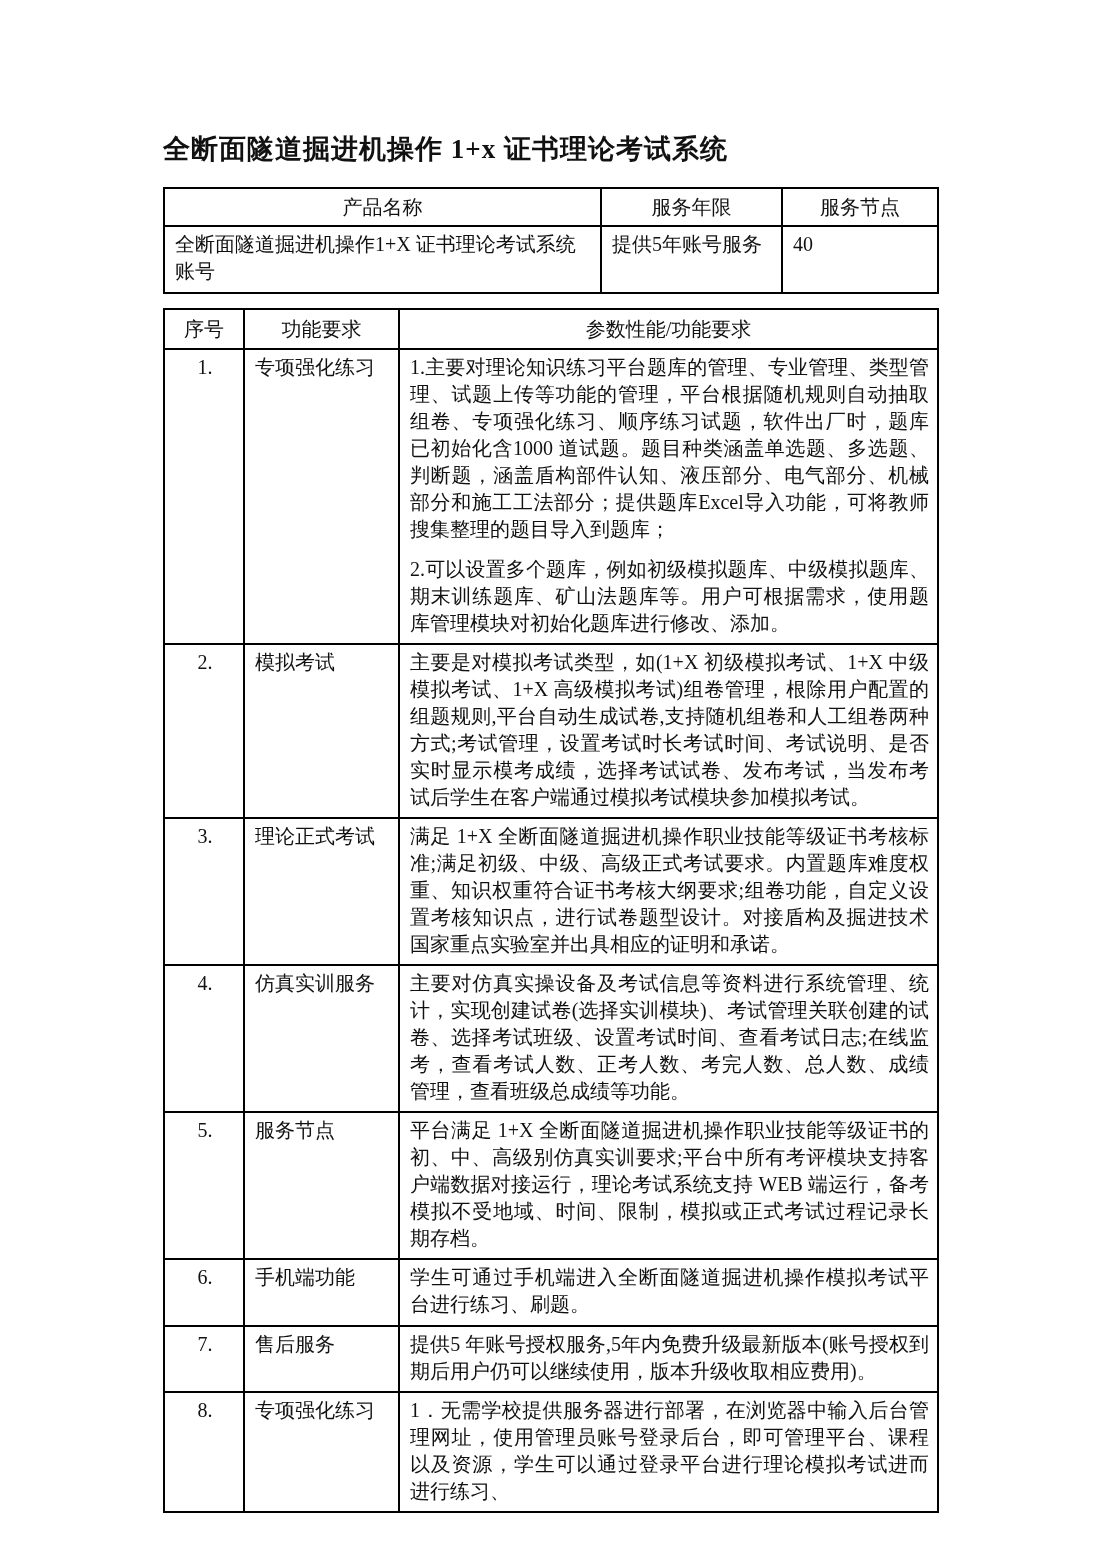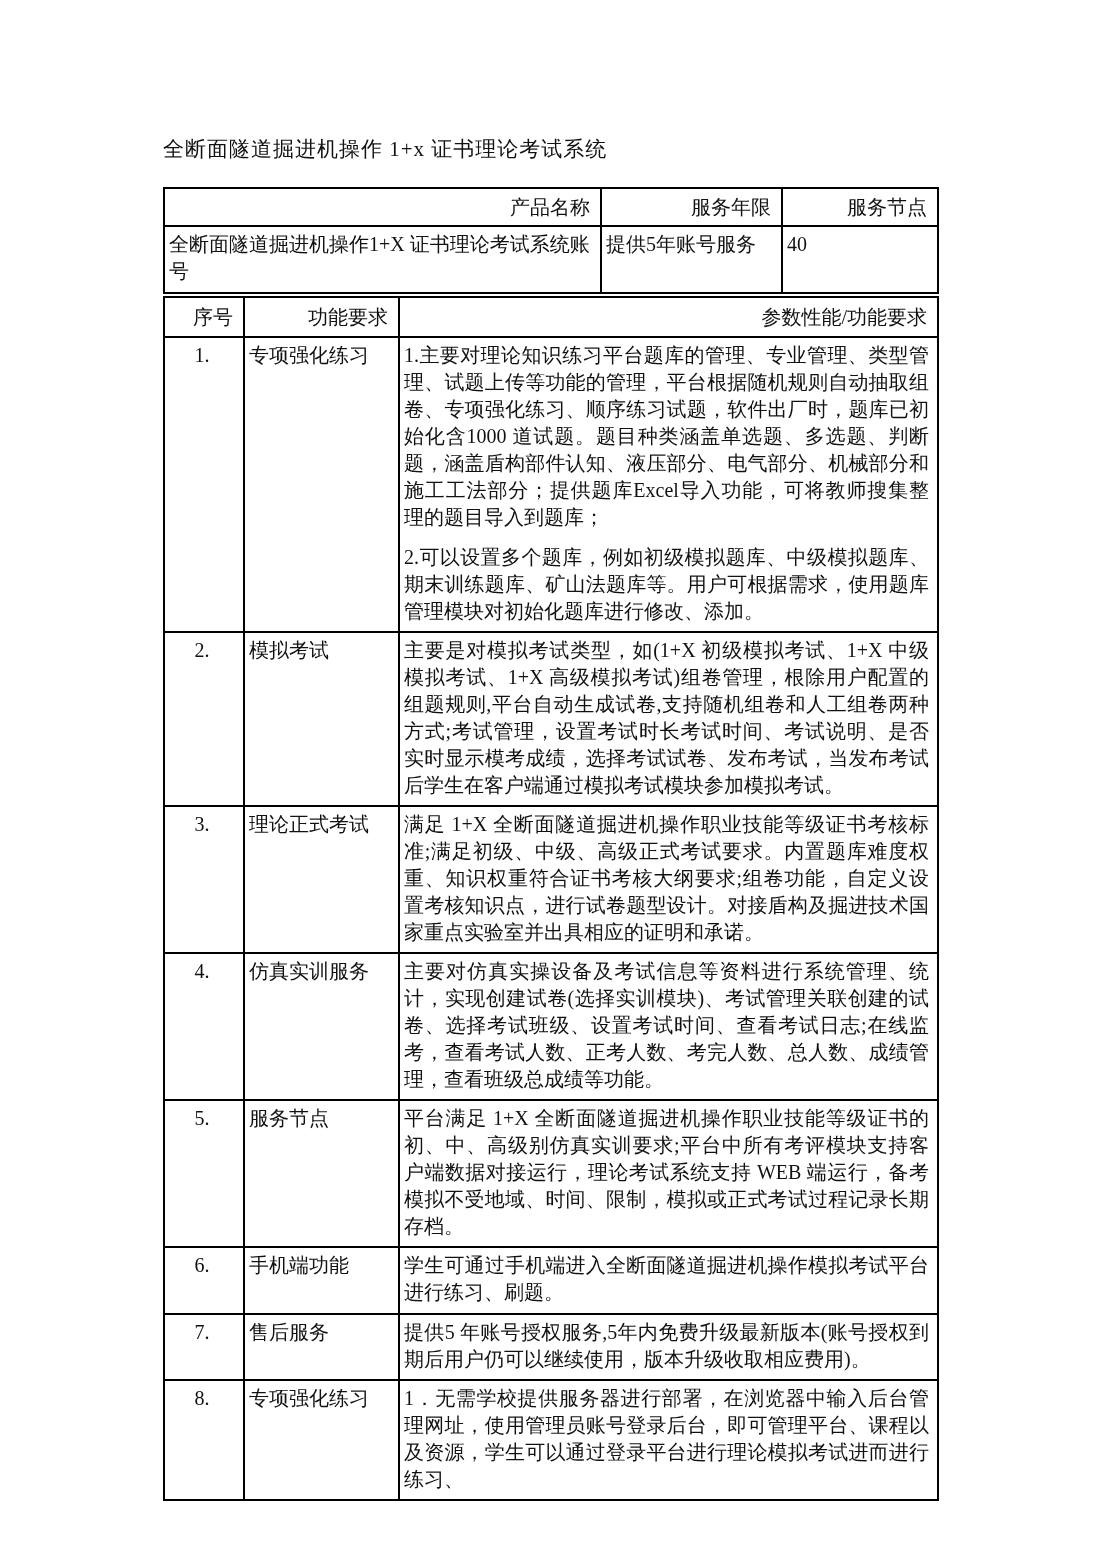--- a/index.html
+++ b/index.html
@@ -20,9 +20,9 @@
   }
   h1.doc-title {
     margin: 0 0 21px 0;
-    font-size: 21px;
+    font-size: 27px;
     line-height: 33px;
-    font-weight: normal;
+    font-weight: bold;
     letter-spacing: 1px;
     white-space: nowrap;
   }

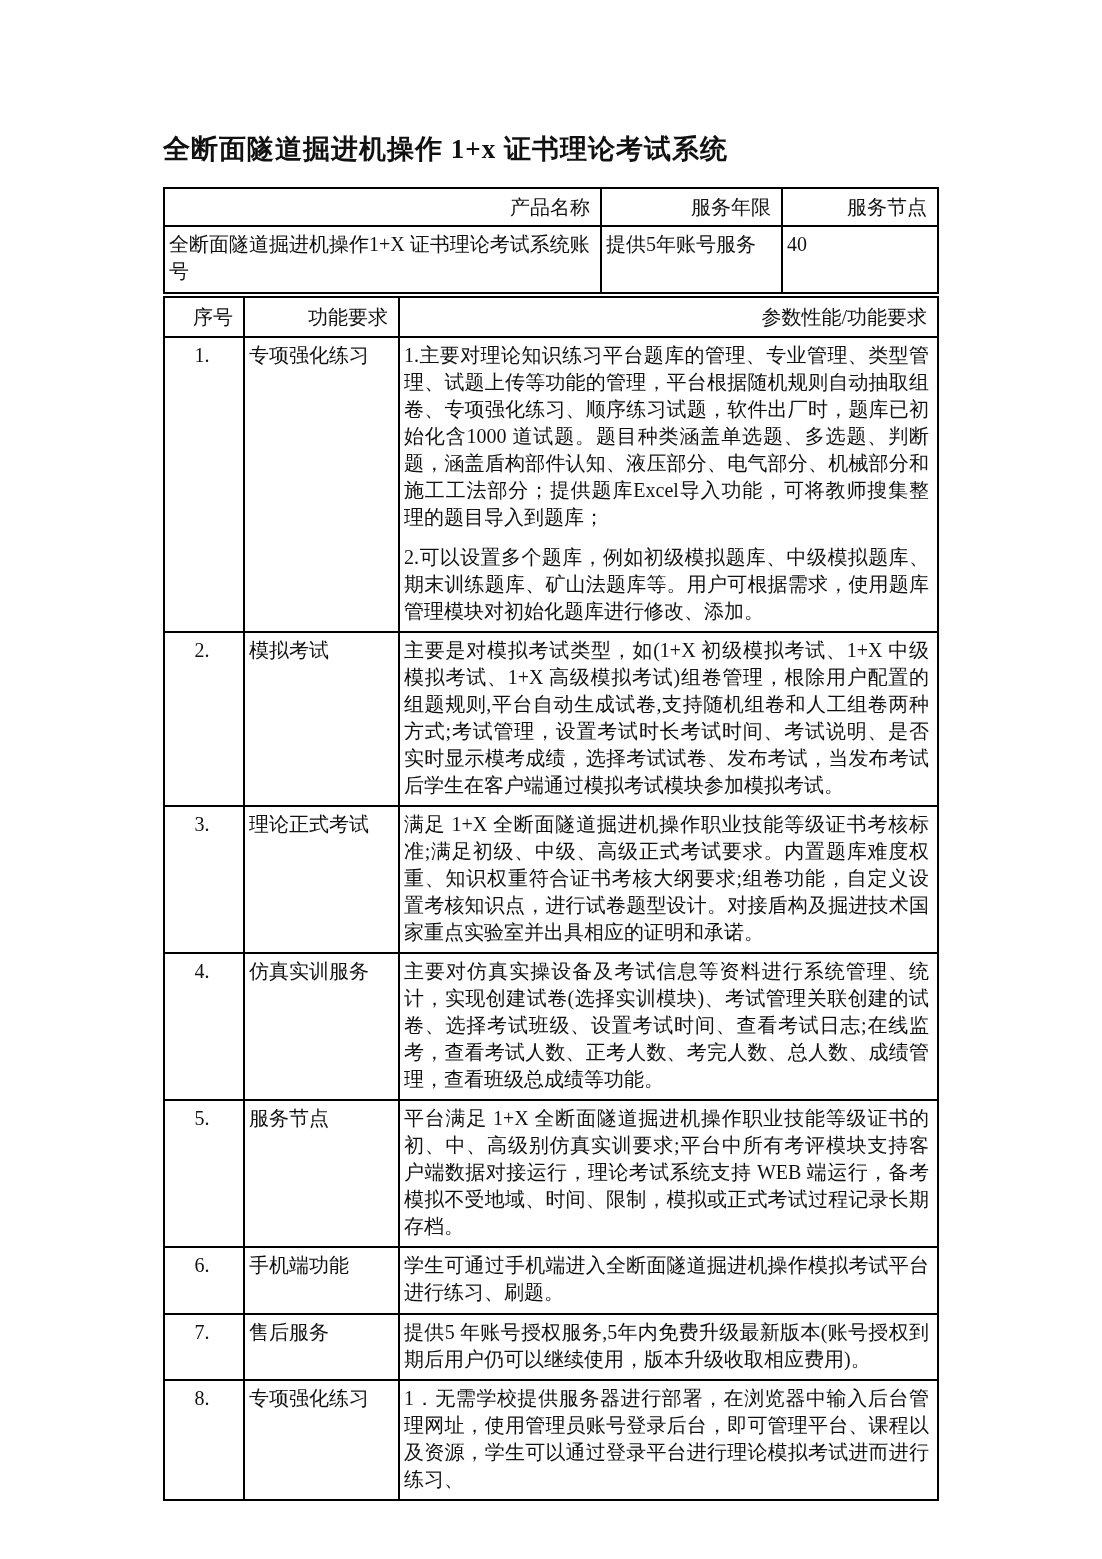--- a/index.html
+++ b/index.html
@@ -40,7 +40,7 @@
     overflow: hidden;
   }
   tr.hdr td {
-    text-align: right;
+    text-align: center;
     vertical-align: middle;
     padding: 4px 10px;
   }

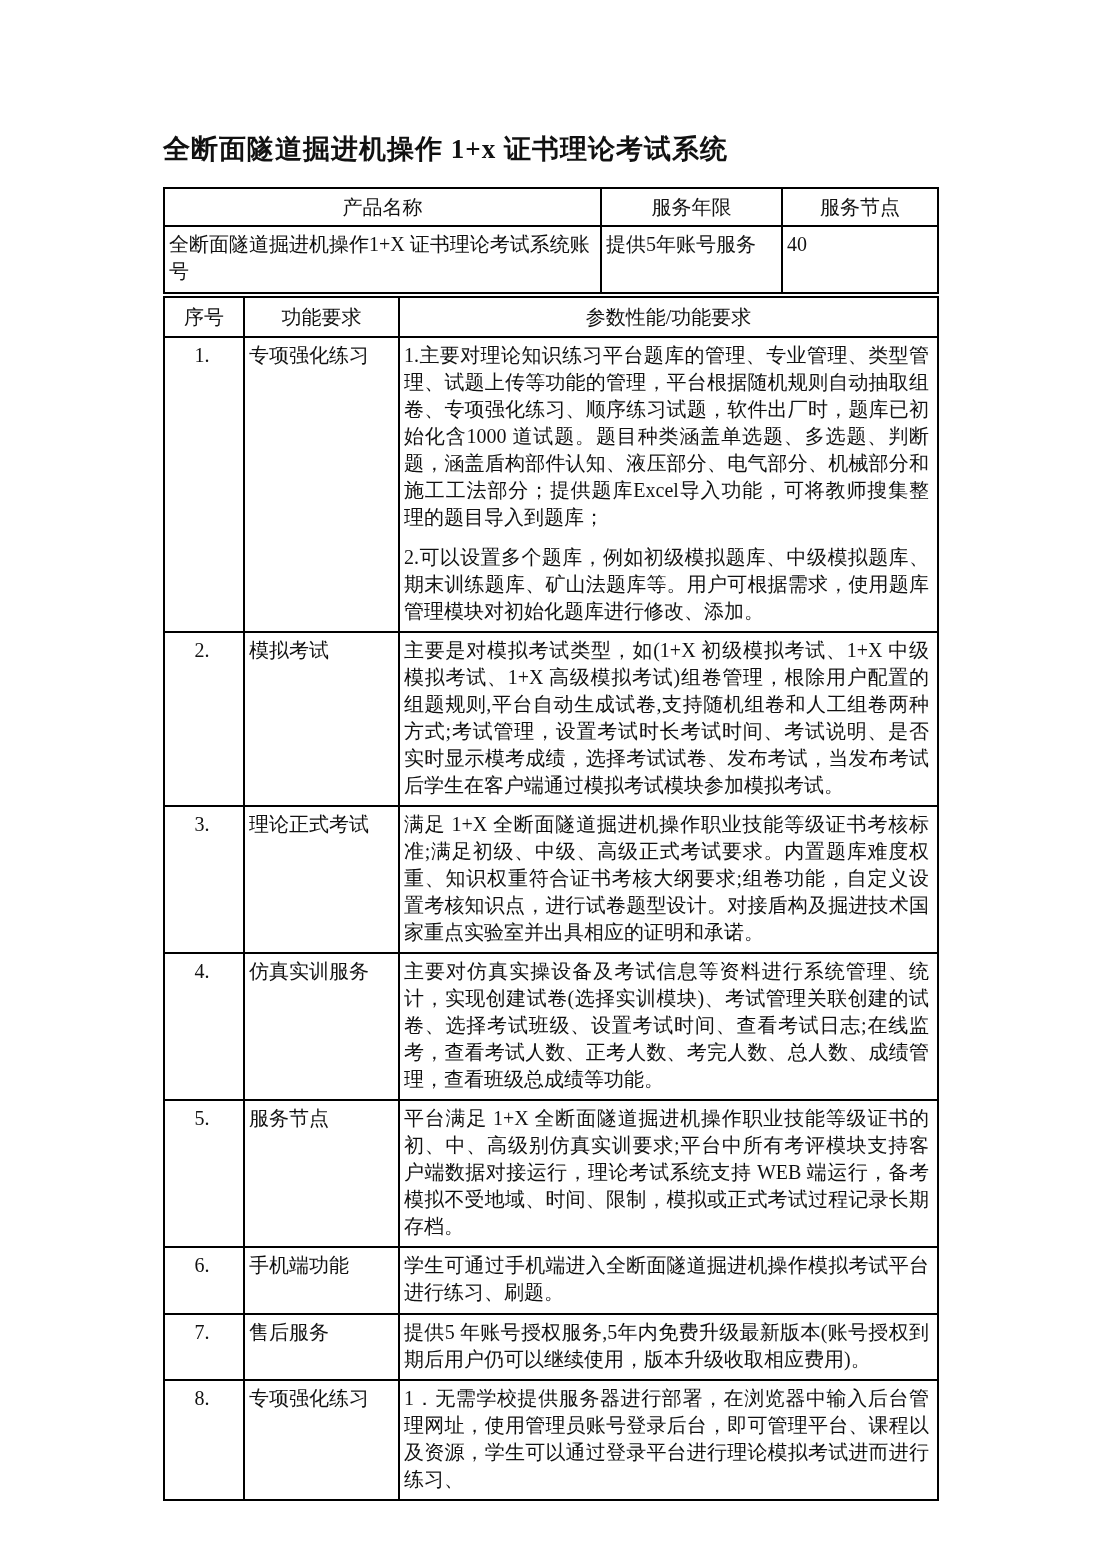--- a/index.html
+++ b/index.html
@@ -36,7 +36,7 @@
     vertical-align: top;
     font-size: 20px;
     line-height: 27px;
-    padding: 4px 8px 6px 4px;
+    padding: 4px 8px 6px 10px;
     overflow: hidden;
   }
   tr.hdr td {

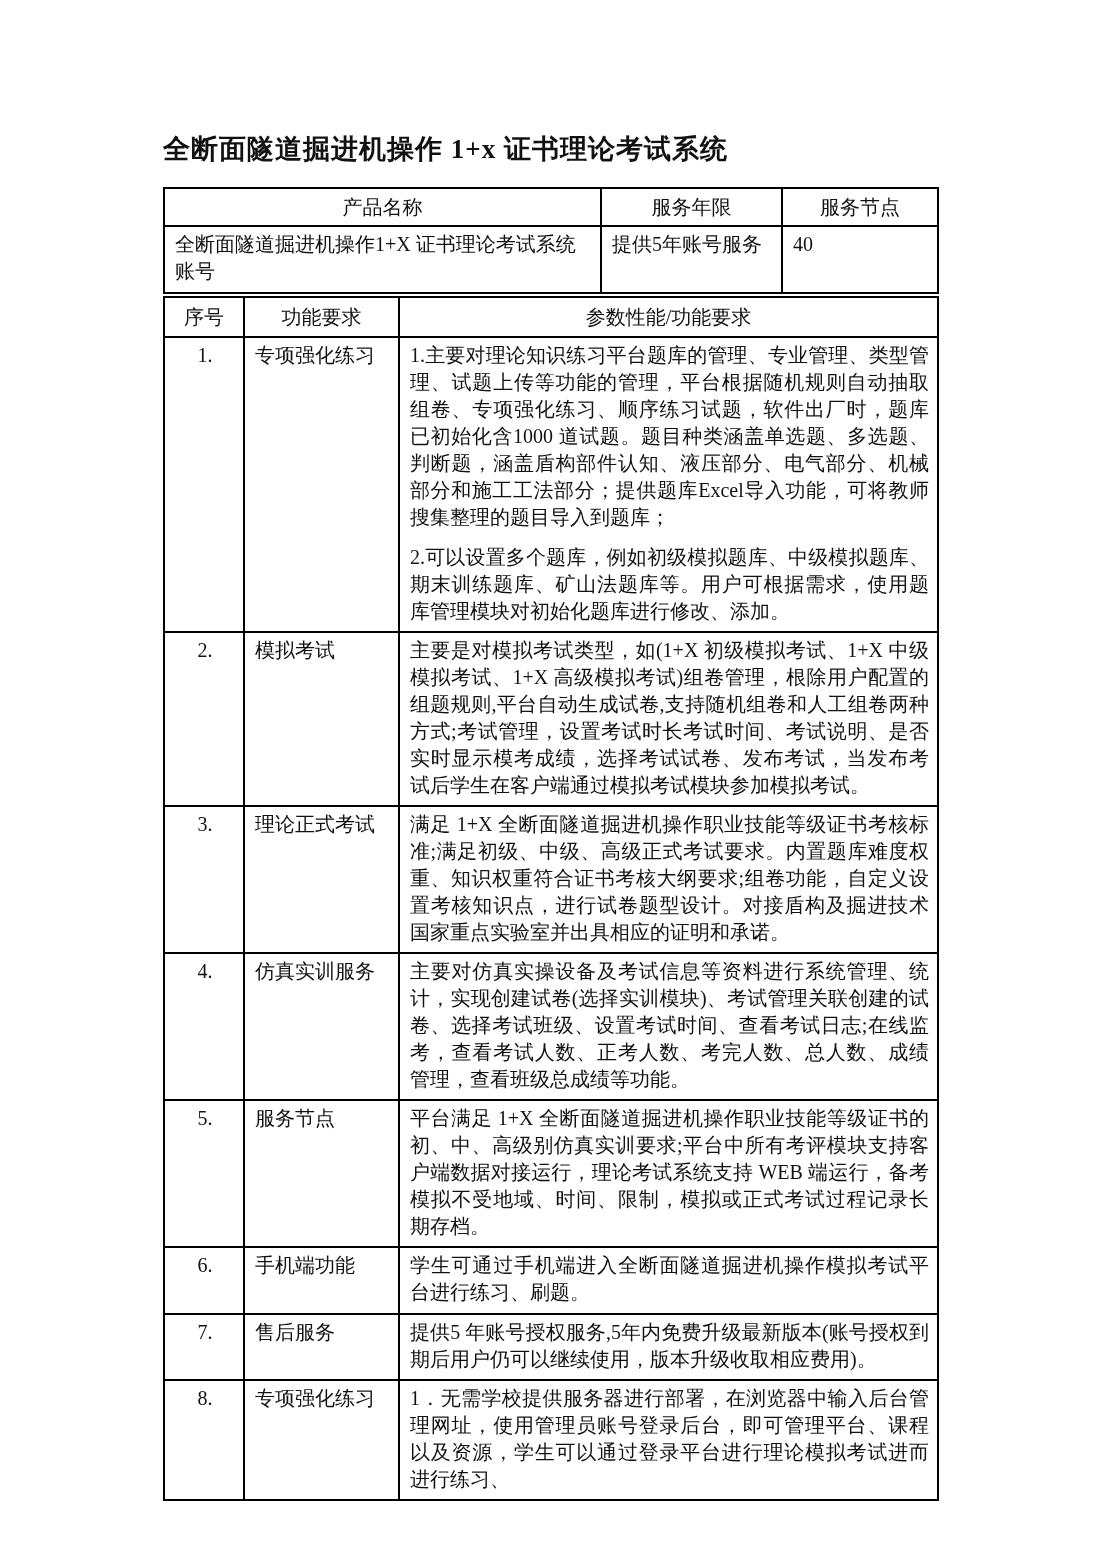--- a/index.html
+++ b/index.html
@@ -59,7 +59,7 @@
   td.cell-params p, td.cell-product p { margin: 0; }
   td.cell-params p + p { margin-top: 13px; }
   td.cell-nodes { text-align: left; }
-  table.t2 { margin-top: 2px; }
+  table.t2 { margin-top: 14px; }
 </style>
 </head>
 <body>

